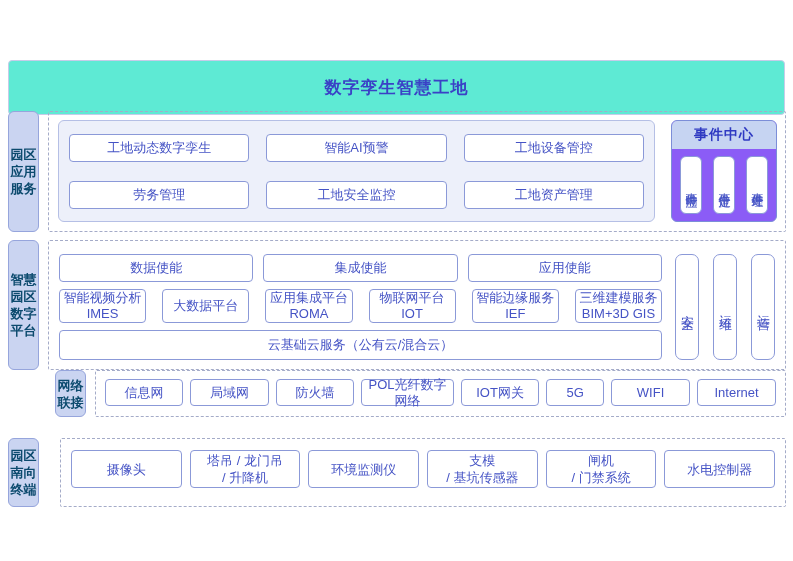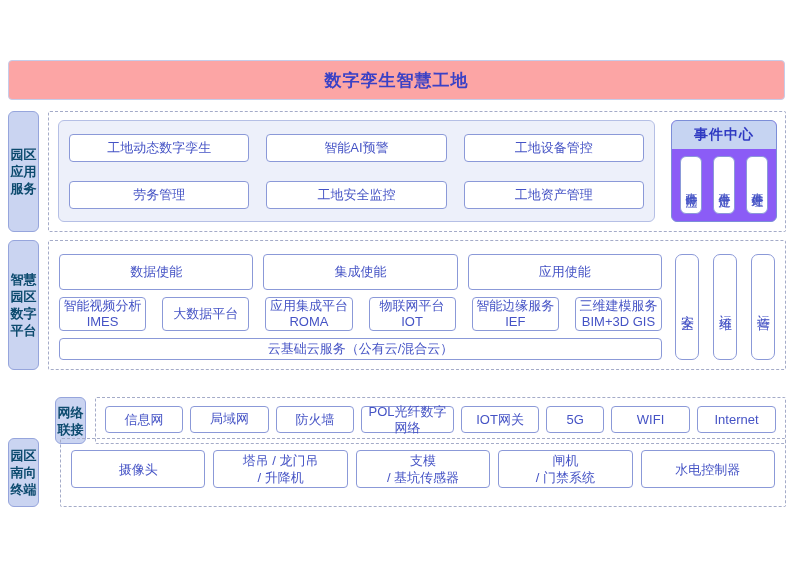--- a/index.html
+++ b/index.html
@@ -17,8 +17,8 @@
   
   .title-box {
     position: absolute;
-    left: 8px; right: 8px; top: 60px; height: 40px;
-    background: #fca5a5;
+    left: 8px; right: 8px; top: 60px; height: 55px;
+    background: #5eead4;
     border: 1px solid #c6cce9;
     border-radius: 4px;
     display: flex; align-items: center; justify-content: center;

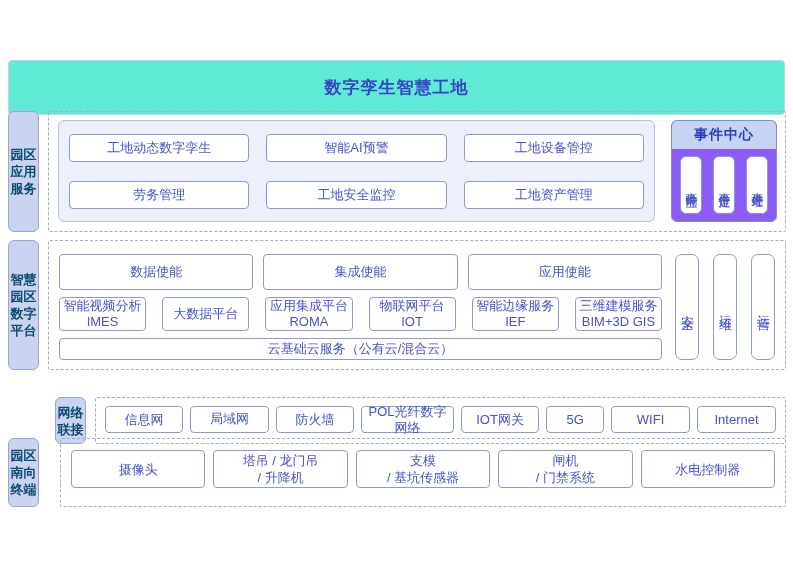--- a/index.html
+++ b/index.html
@@ -140,7 +140,7 @@
     gap: 7px;
   }
   .enable-row { display: flex; gap: 10px; }
-  .enable-row .box { flex: 1; height: 36px; text-align: center; }
+  .enable-row .box { flex: 1; height: 28px; text-align: center; }
   .service-row { display: flex; gap: 16px; flex: 1; }
   .service-row .box { flex: 1; }
   .cloud-box { height: 40px; }

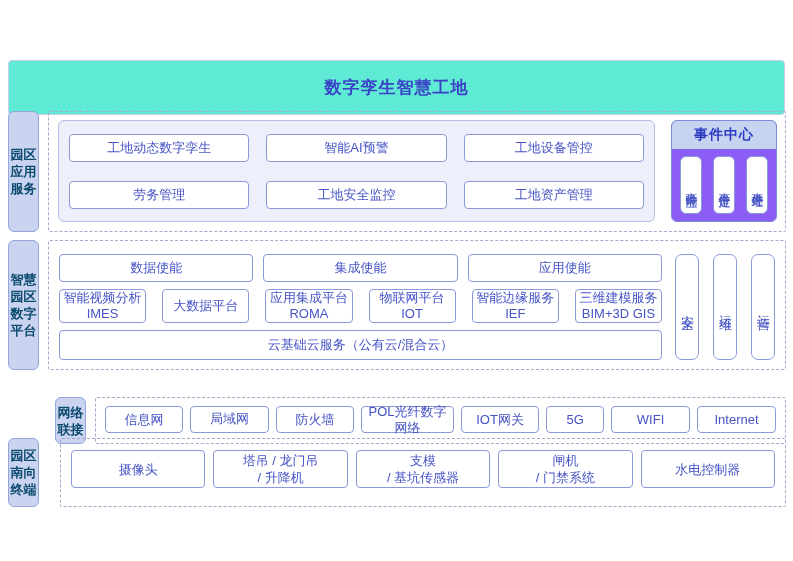--- a/index.html
+++ b/index.html
@@ -39,7 +39,7 @@
   }
   .row-app      { top: 111px; height: 121px; }
   .row-platform { top: 240px; height: 130px; }
-  .row-network  { top: 397px; height: 47px; padding-left: 47px;  }
+  .row-network  { top: 370px; height: 47px; padding-left: 47px;  }
   .row-terminal { top: 438px; height: 69px;  }
 
   .side-label {

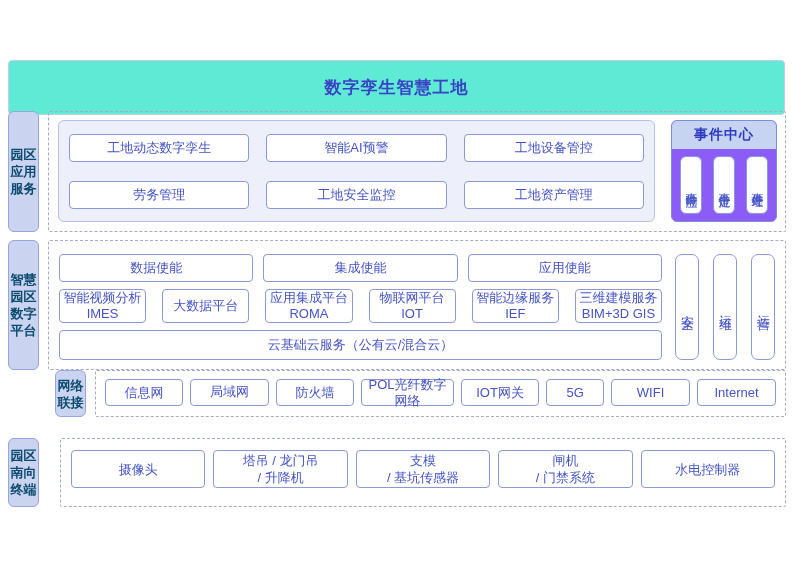--- a/index.html
+++ b/index.html
@@ -164,7 +164,7 @@
     padding: 8px 9px 10px 9px;
   }
   .row-network .box { flex-grow: 87; flex-basis: 0; }
-  .row-network .box:nth-child(2) { flex-grow: 88; font-family: Liberation Mono, monospace; }
+  .row-network .box:nth-child(2) { flex-grow: 88; }
   .row-network .box:nth-child(4) { flex-grow: 104; }
   .row-network .box:nth-child(6) { flex-grow: 64; }
   .row-network .box:nth-child(7) { flex-grow: 88; }

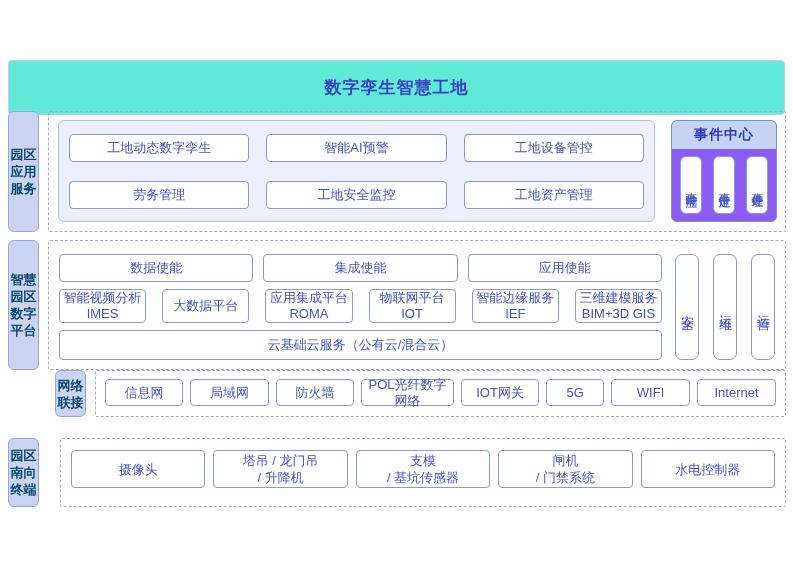--- a/index.html
+++ b/index.html
@@ -270,6 +270,7 @@
       <div class="box">摄像头</div>
       <div class="box">塔吊 / 龙门吊
 / 升降机</div>
+      <div class="box">环境监测仪</div>
       <div class="box">支模
 / 基坑传感器</div>
       <div class="box">闸机

